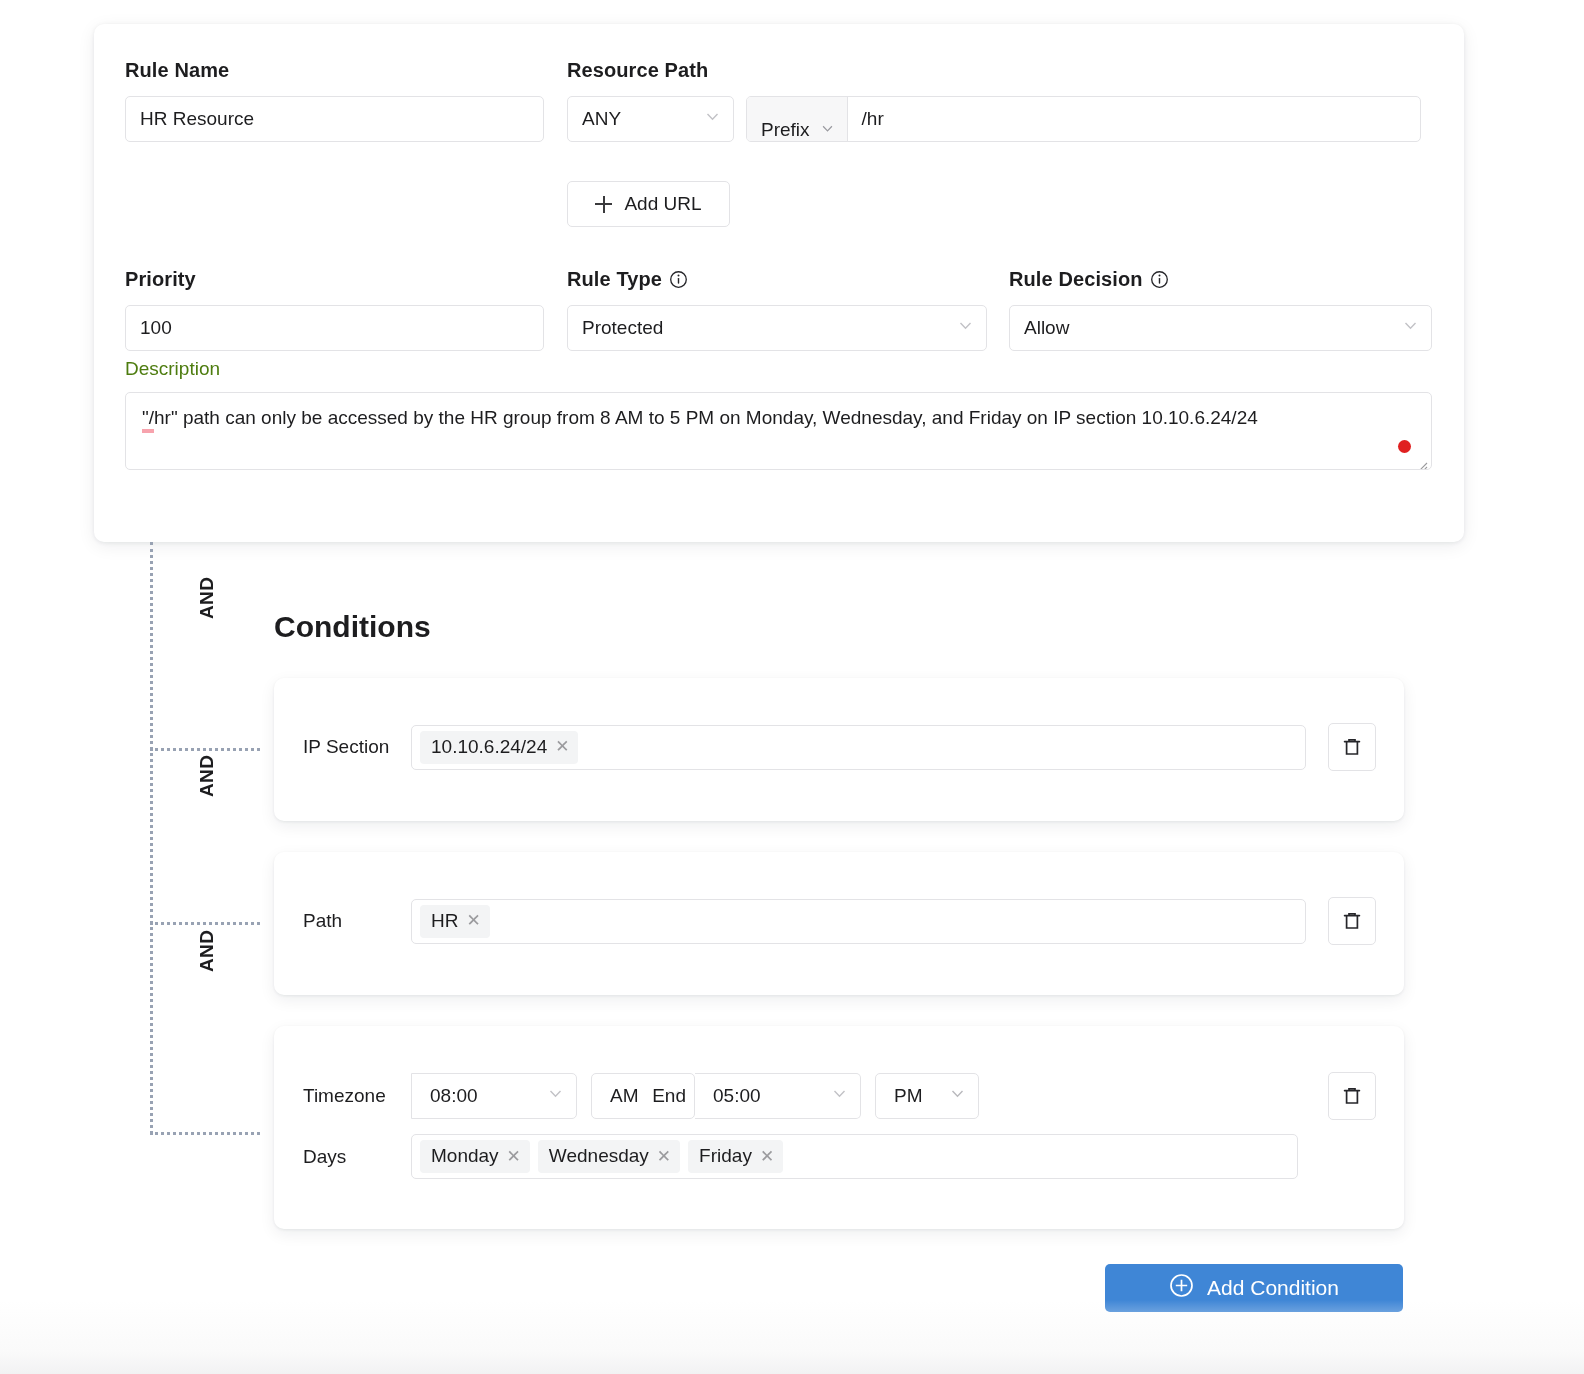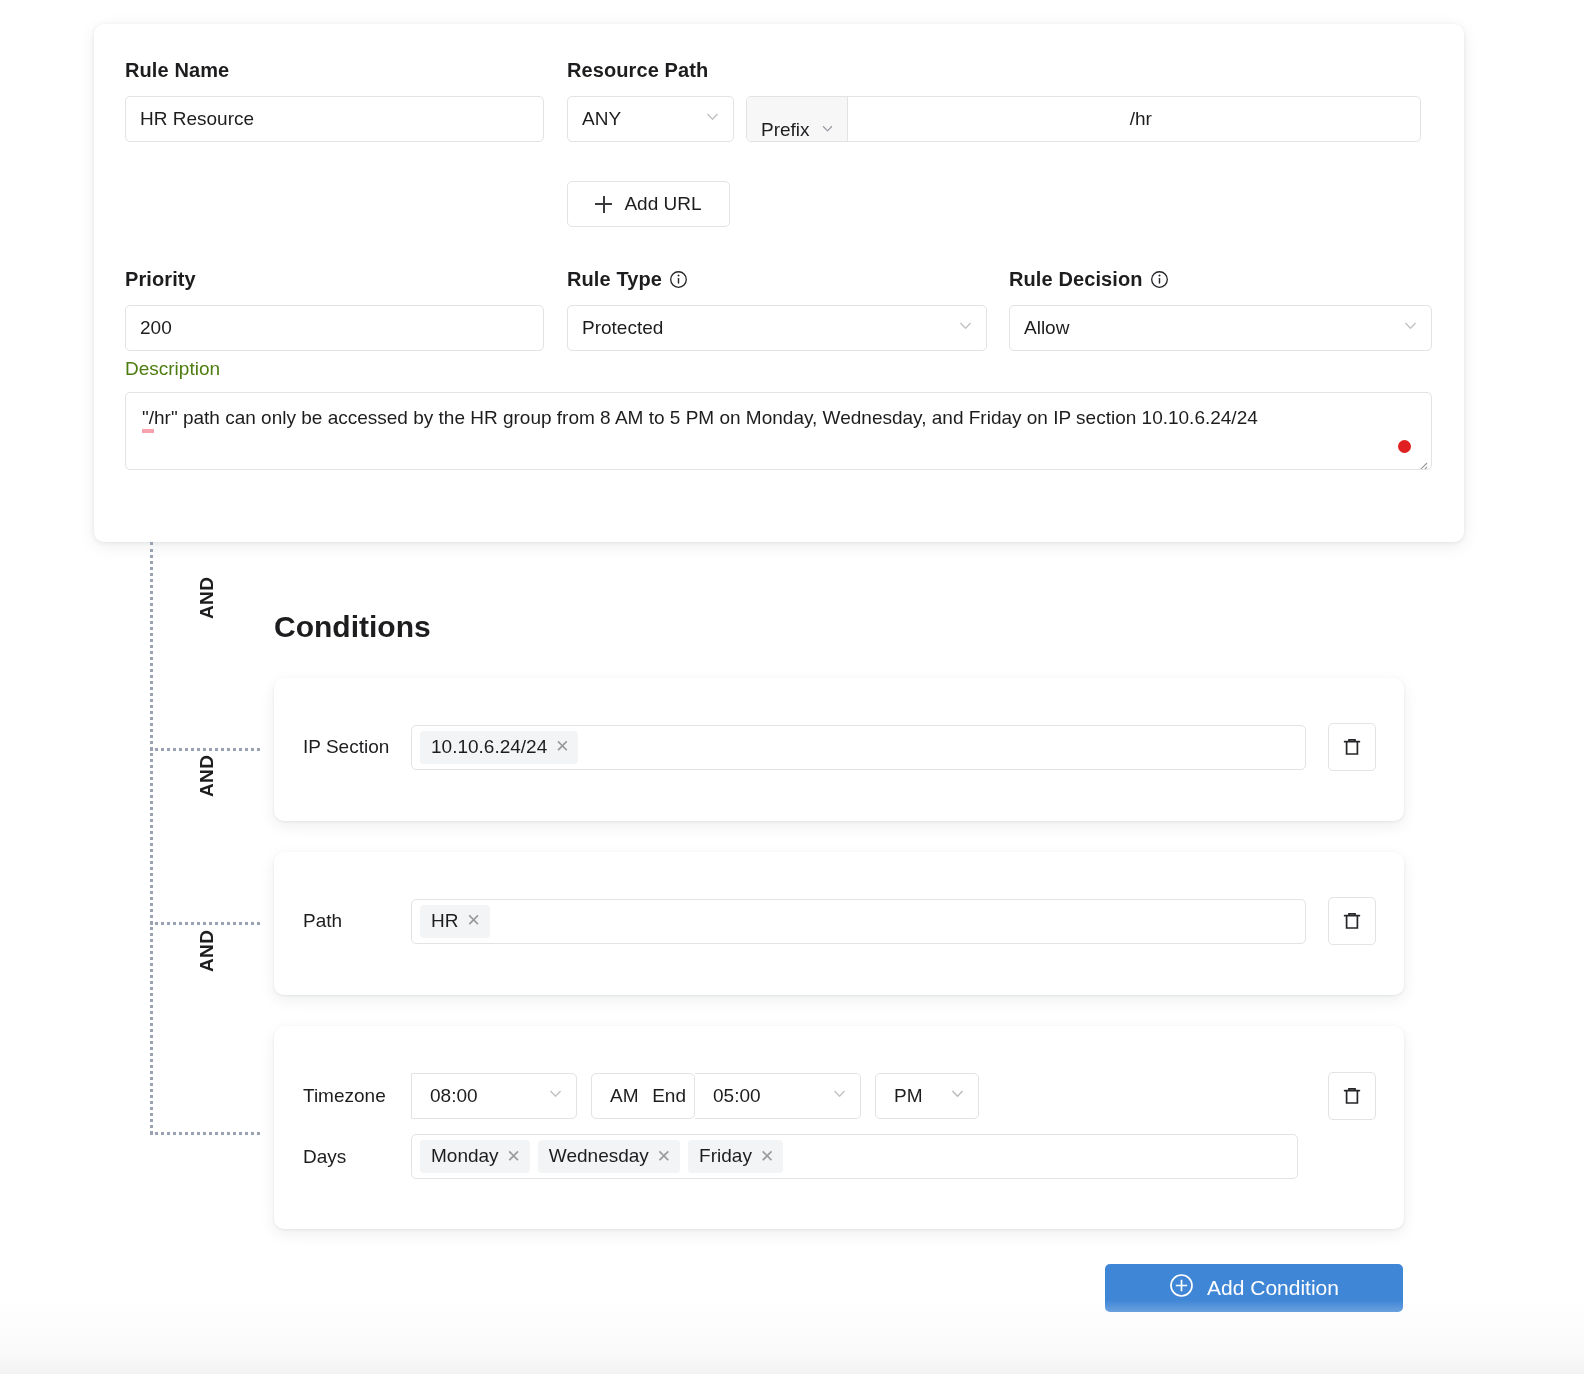--- a/index.html
+++ b/index.html
@@ -71,7 +71,7 @@
     background: #f7f7f8; border-right: 1px solid #e3e3e6;
     gap: 10px; flex: 0 0 auto;
   }
-  .path-val { flex: 1; display: flex; align-items: center; padding-left: 14px; font-size: 19px; color:#1d1d1f;justify-content:center; }
+  .path-val { flex: 1; display: flex; align-items: center; padding-left: 14px; font-size: 19px; color:#1d1d1f; }
 
   .btn-addurl {
     position: absolute; left: 473px; top: 157px;

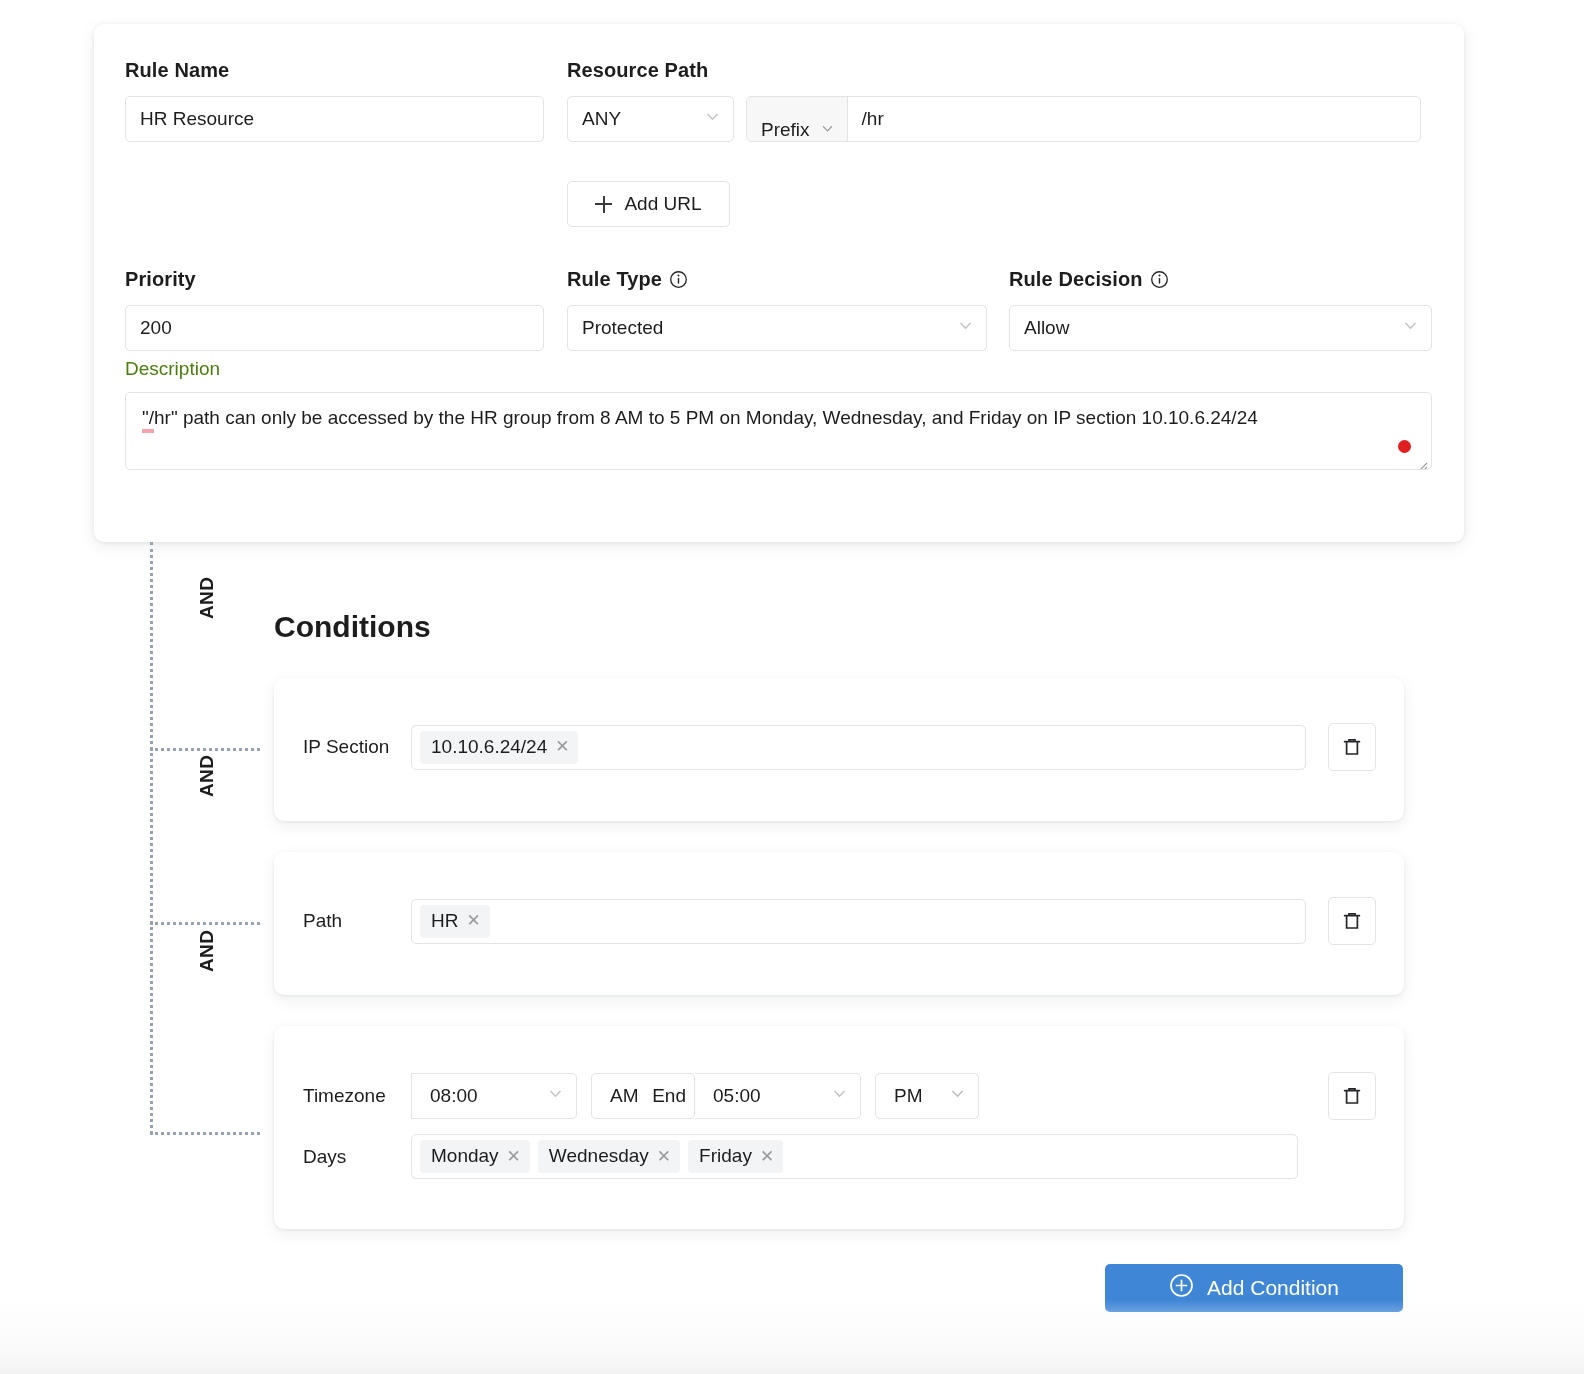--- a/index.html
+++ b/index.html
@@ -242,7 +242,7 @@
       <span>Priority</span>
     </div>
     <div class="ctl in-priority">
-      <span>200</span>
+      <span>100</span>
     </div>
 
     <div class="field-label lbl-ruletype">

